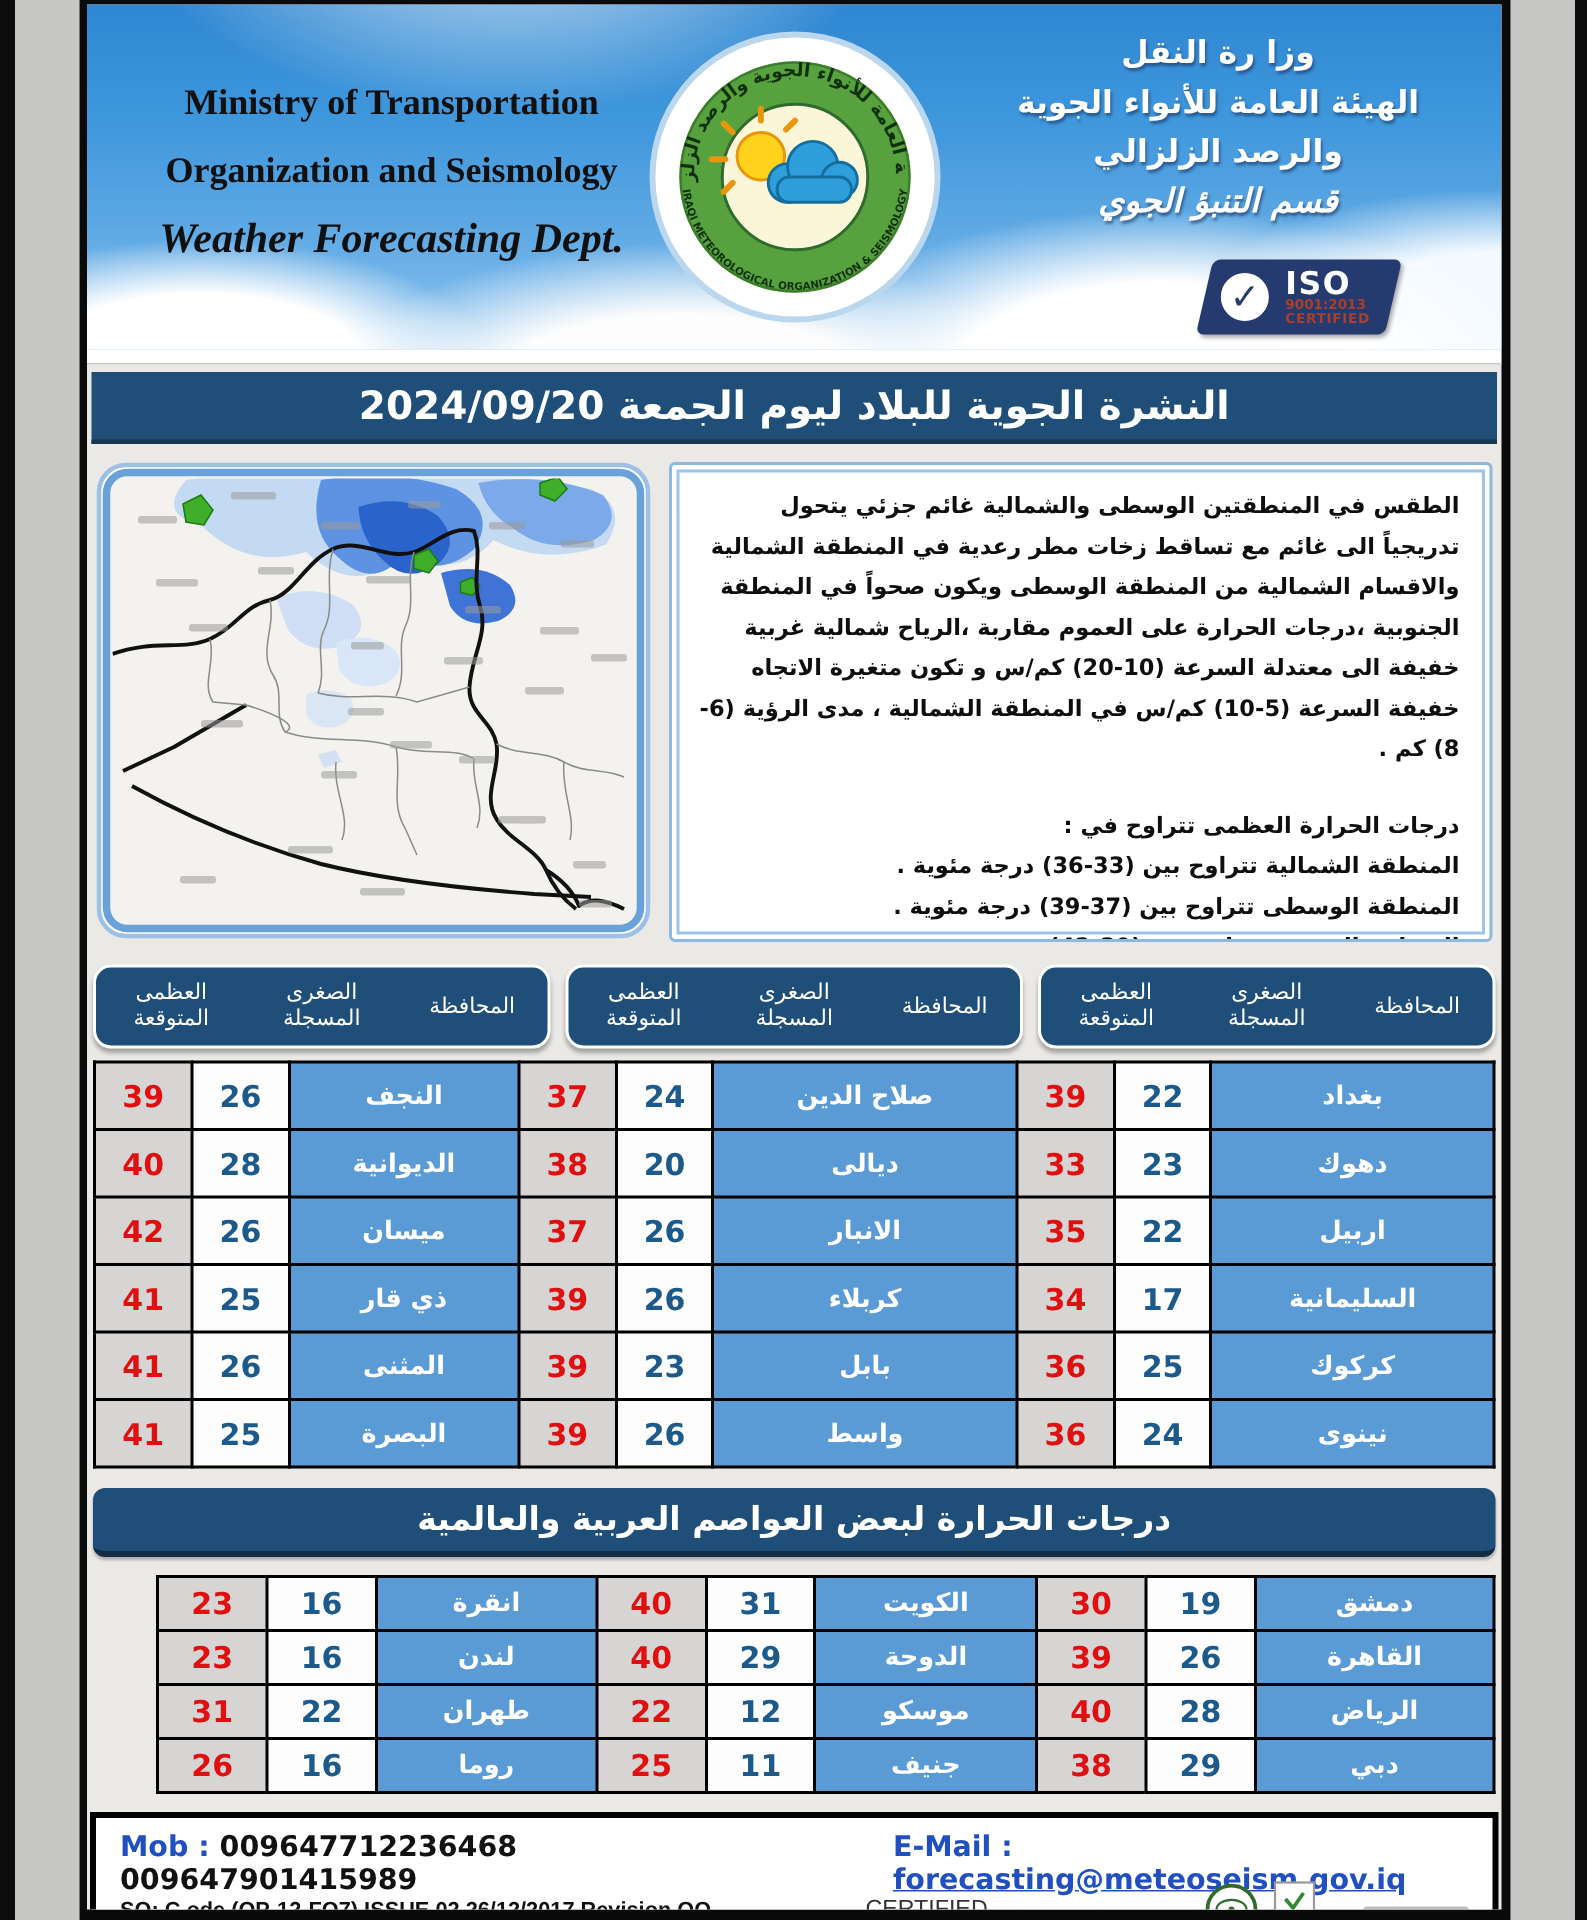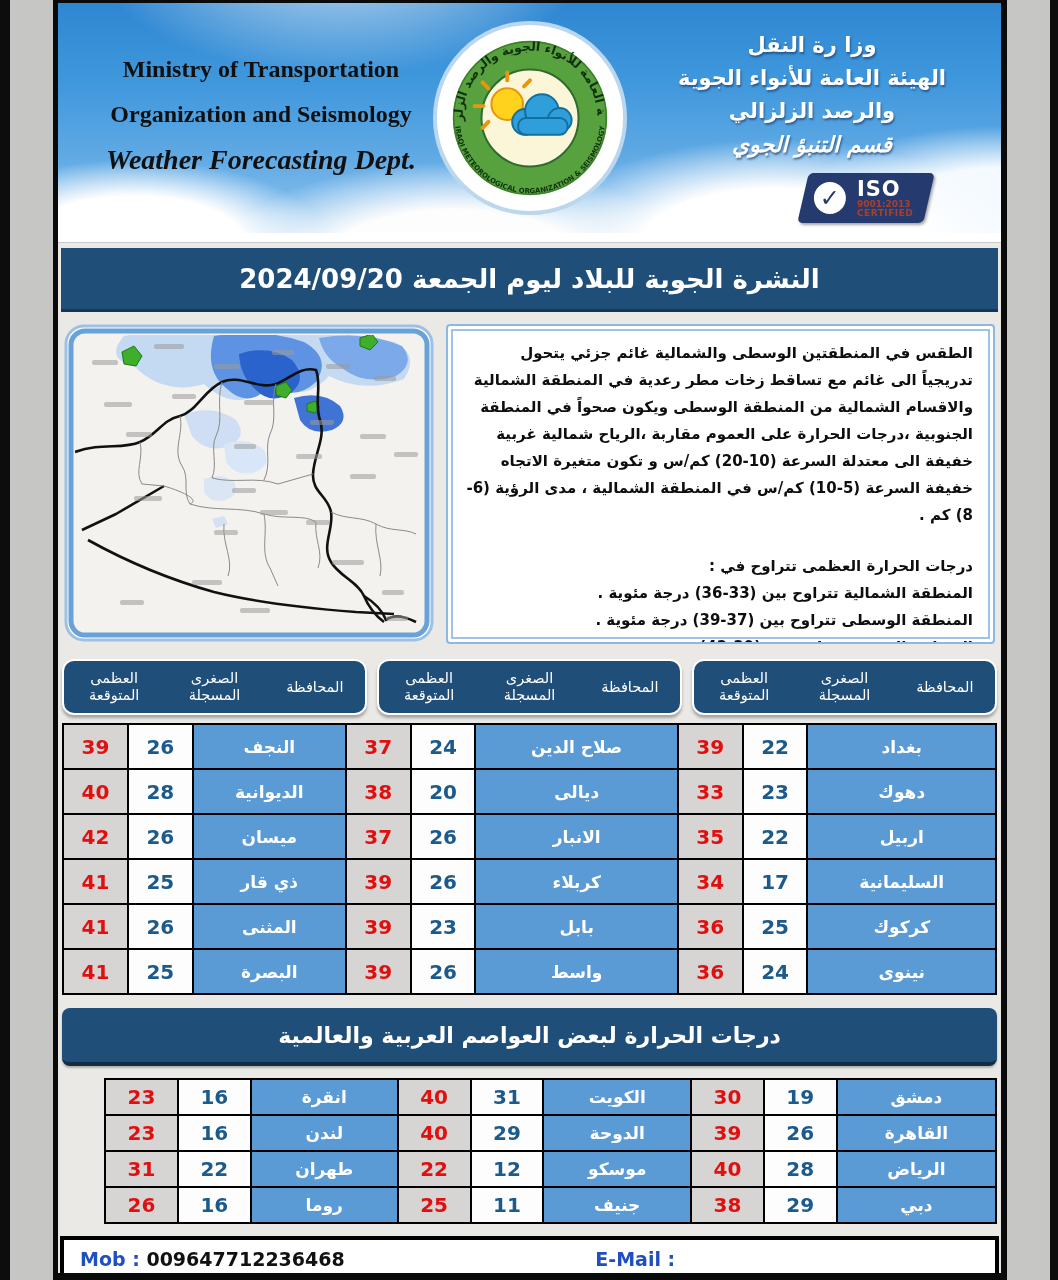--- a/index.html
+++ b/index.html
@@ -24,7 +24,7 @@
           font-family:"Liberation Serif",serif;font-weight:bold;color:#101010;
           font-size:24px;line-height:45px;}
   .hdr-en .it{font-style:italic;font-size:28px;}
-  .hdr-ar{position:absolute;right:34px;top:26px;width:310px;text-align:center;direction:rtl;
+  .hdr-ar{position:absolute;right:34px;top:16px;width:310px;text-align:center;direction:rtl;
           color:#fff;font-weight:bold;font-size:21px;line-height:33px;
           text-shadow:1px 2px 2px rgba(20,40,80,.55);}
   .hdr-ar .it{font-style:italic;font-size:22px;}

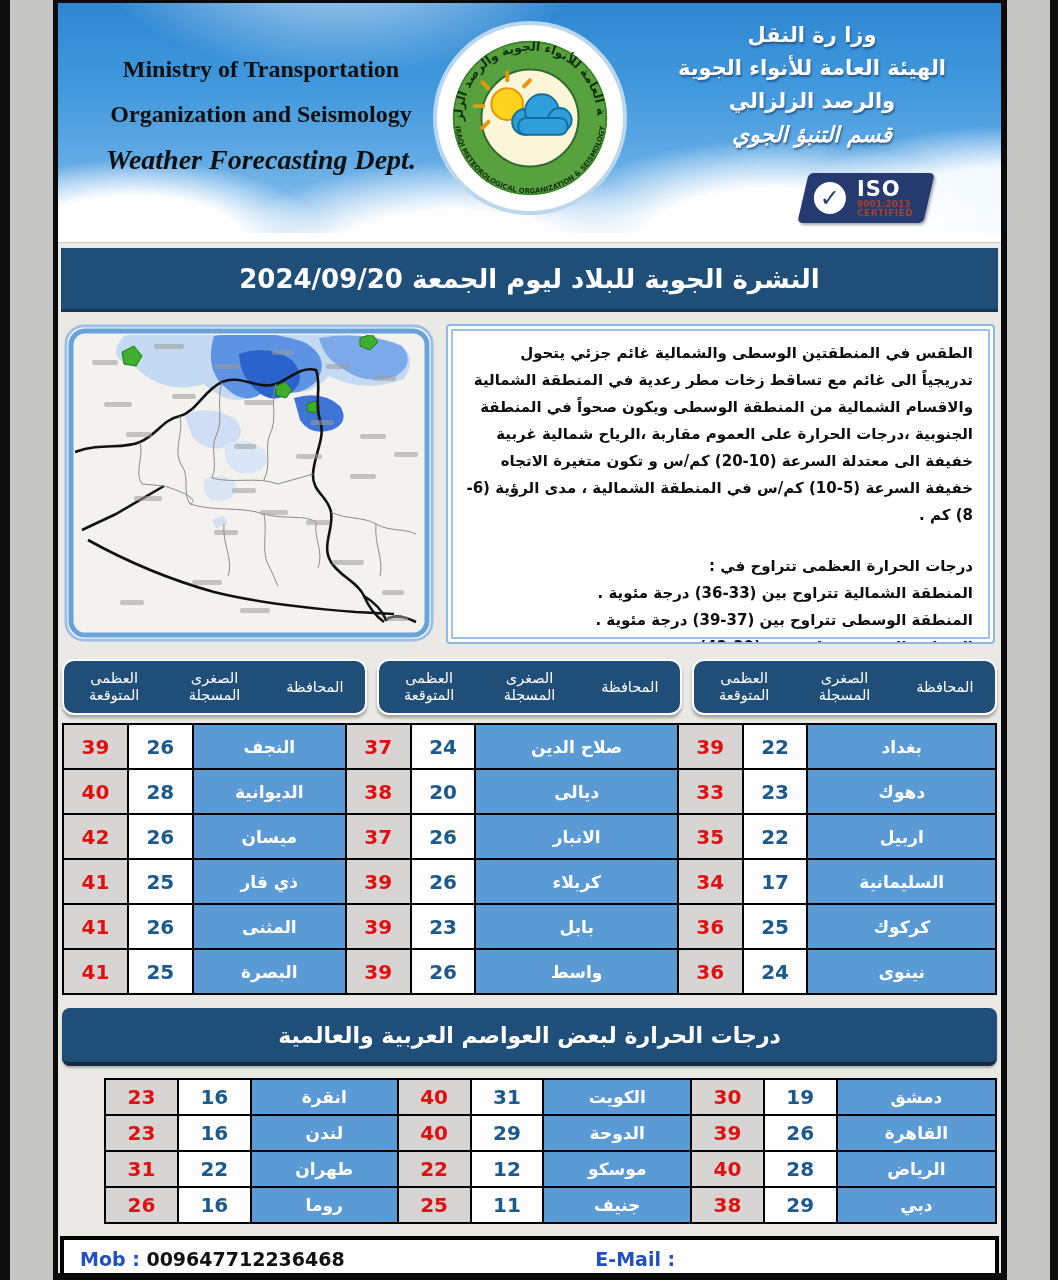--- a/index.html
+++ b/index.html
@@ -42,7 +42,7 @@
   .hdr-gap{height:10px;background:#fff;border-bottom:1px solid #c9c9c9;}
 
   
-  .banner1{margin:5px 3px 0;height:64px;background:#1F4E79;display:flex;align-items:center;justify-content:center;
+  .banner1{margin:5px 3px 0;height:48px;background:#1F4E79;display:flex;align-items:center;justify-content:center;
            color:#fff;font-weight:bold;font-size:26px;direction:rtl;border-bottom:3px solid #163652;}
   .banner2{margin:13px 4px 0;height:58px;background:#1F4E79;border-radius:8px;border-bottom:4px solid #122c44;
            display:flex;align-items:center;justify-content:center;color:#fff;font-weight:bold;font-size:22px;direction:rtl;

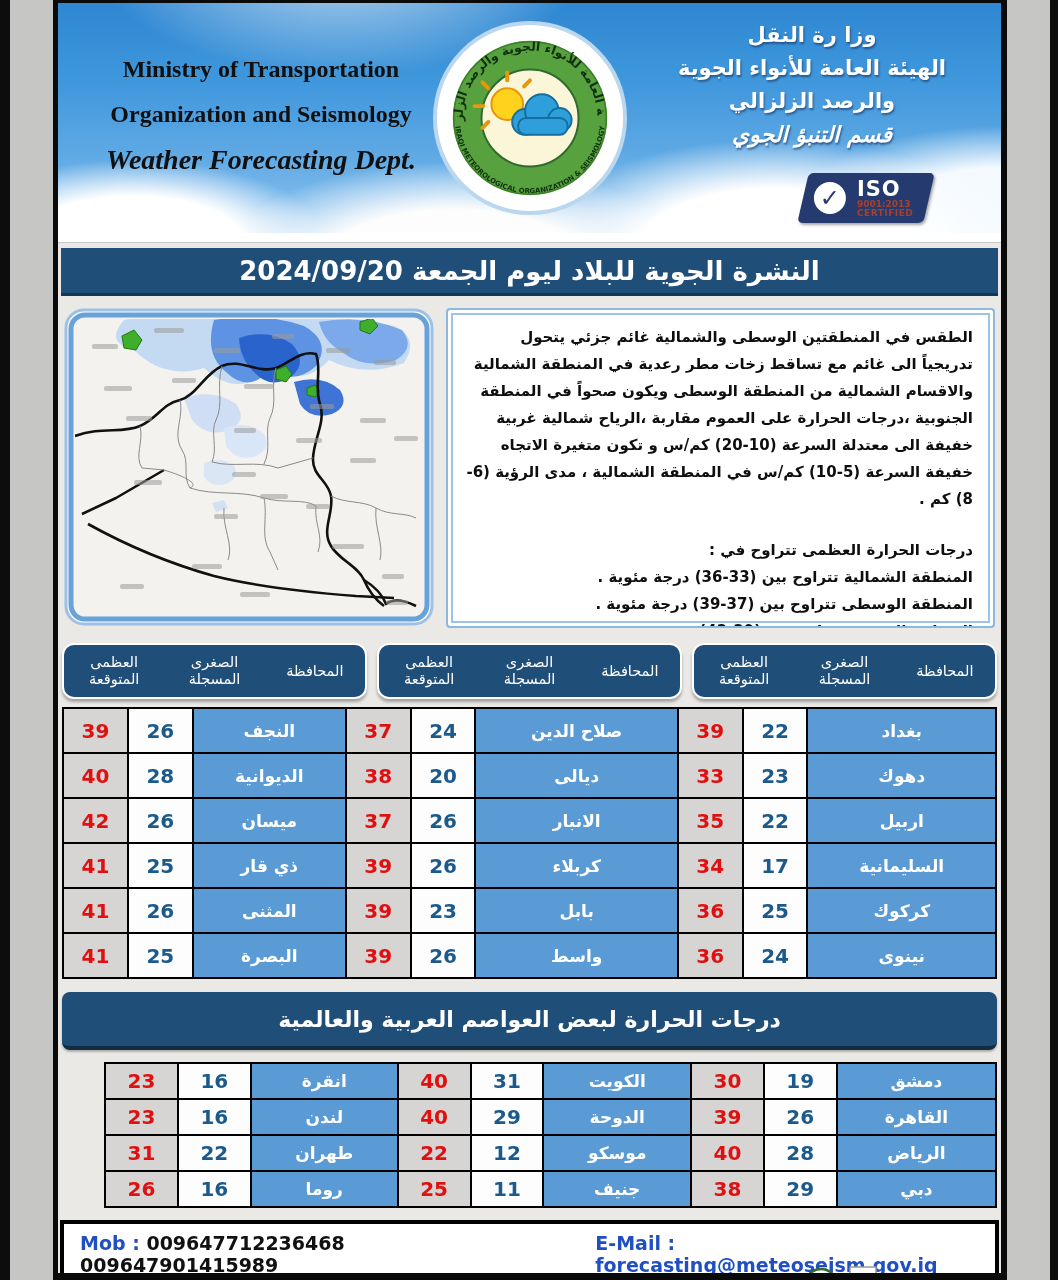--- a/index.html
+++ b/index.html
@@ -44,7 +44,7 @@
   
   .banner1{margin:5px 3px 0;height:48px;background:#1F4E79;display:flex;align-items:center;justify-content:center;
            color:#fff;font-weight:bold;font-size:26px;direction:rtl;border-bottom:3px solid #163652;}
-  .banner2{margin:13px 4px 0;height:58px;background:#1F4E79;border-radius:8px;border-bottom:4px solid #122c44;
+  .banner2{margin:13px 4px 0;height:46px;background:#1F4E79;border-radius:8px;border-bottom:4px solid #122c44;
            display:flex;align-items:center;justify-content:center;color:#fff;font-weight:bold;font-size:22px;direction:rtl;
            box-shadow:0 2px 2px rgba(0,0,0,.25);}
 

